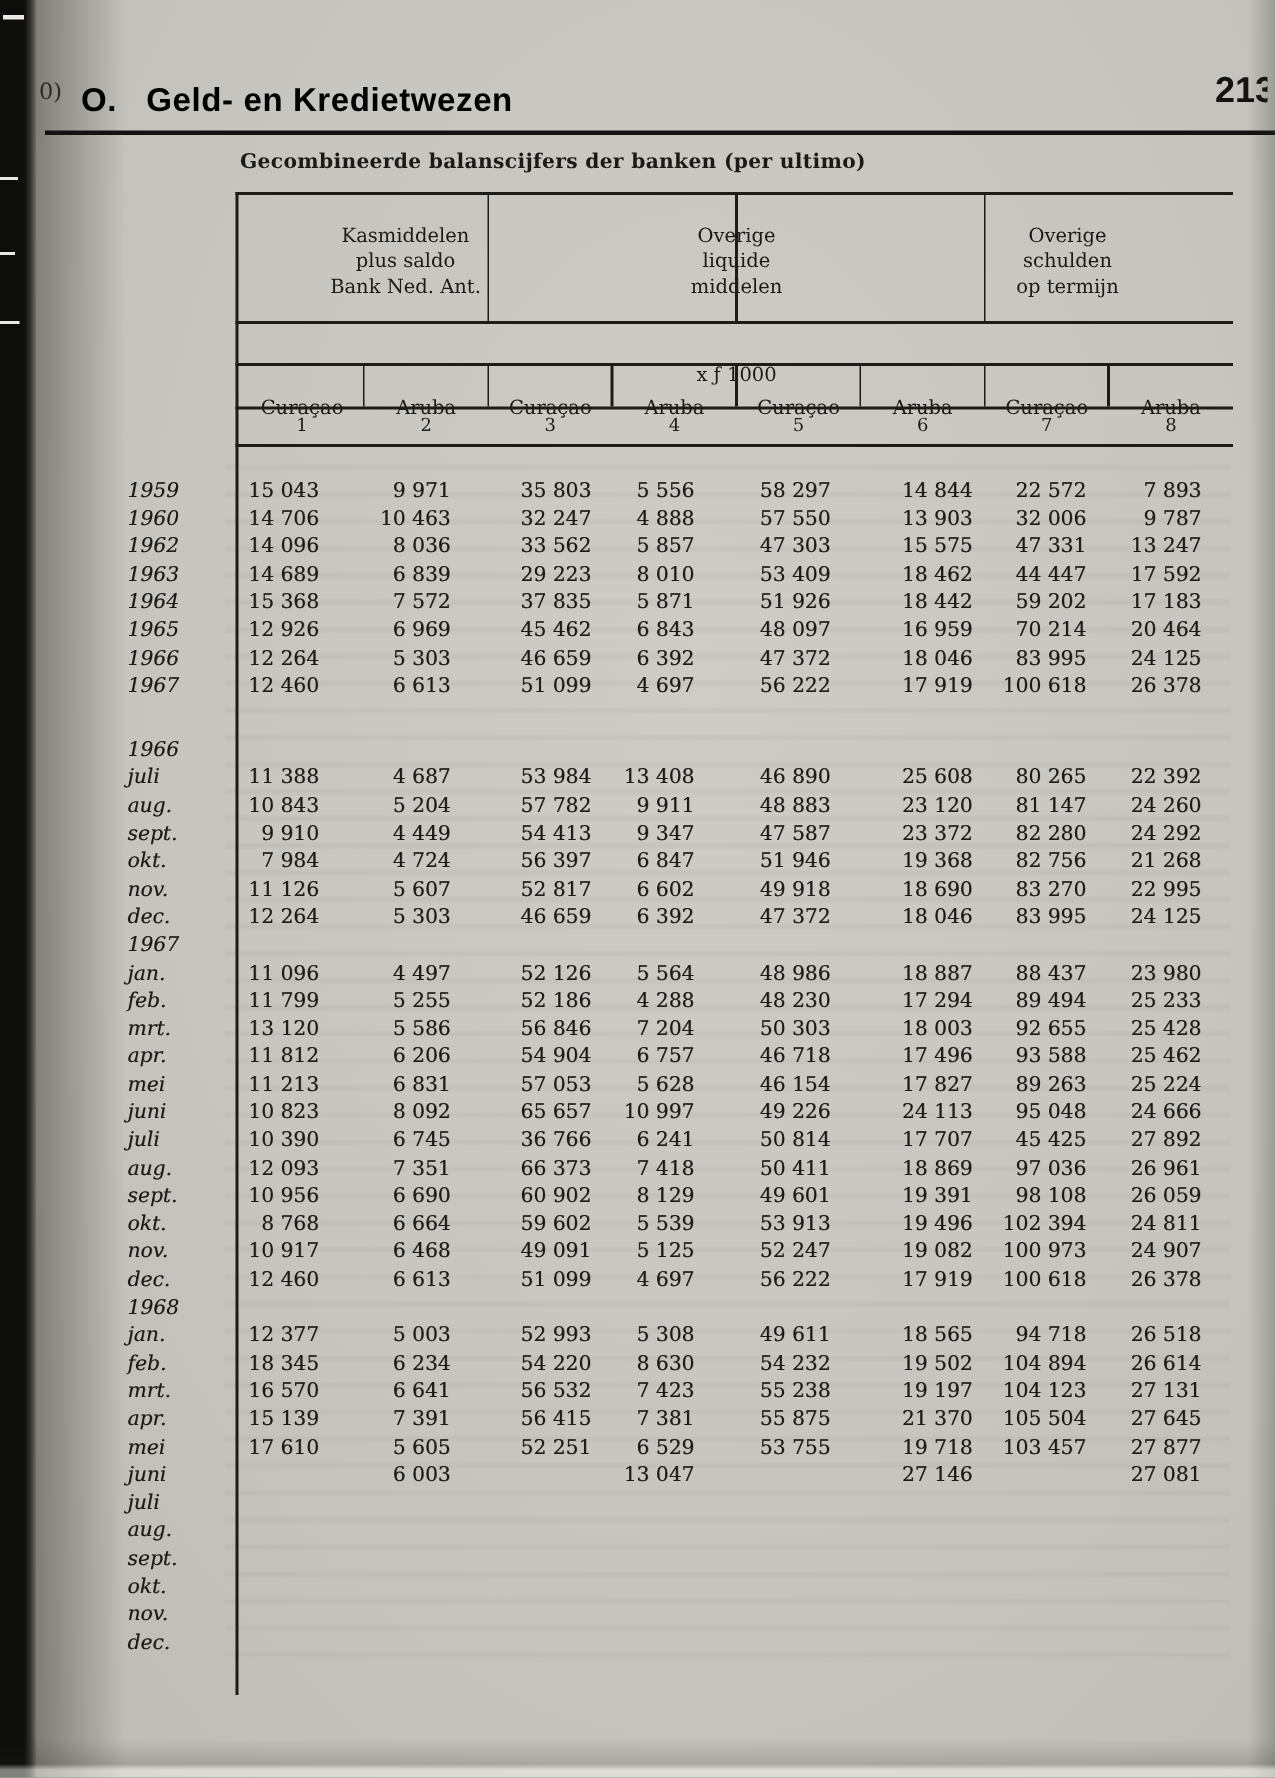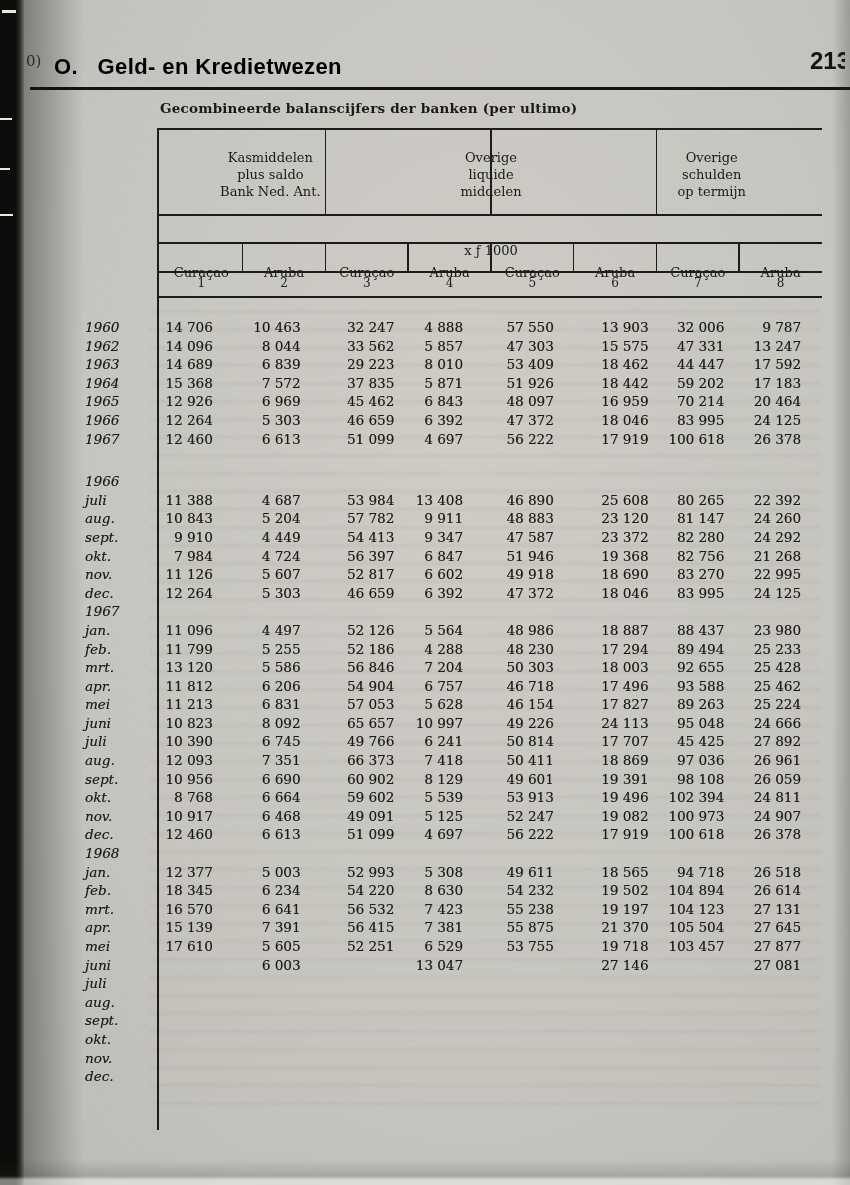--- a/index.html
+++ b/index.html
@@ -163,6 +163,17 @@
 
 <div class="tbody">
     <div class="trow data">
+      <div class="cell label">1959</div>
+      <div class="cell num">15 043</div>
+      <div class="cell num">9 971</div>
+      <div class="cell num">35 803</div>
+      <div class="cell num">5 556</div>
+      <div class="cell num">58 297</div>
+      <div class="cell num">14 844</div>
+      <div class="cell num">22 572</div>
+      <div class="cell num">7 893</div>
+    </div>
+    <div class="trow data">
       <div class="cell label">1960</div>
       <div class="cell num">14 706</div>
       <div class="cell num">10 463</div>

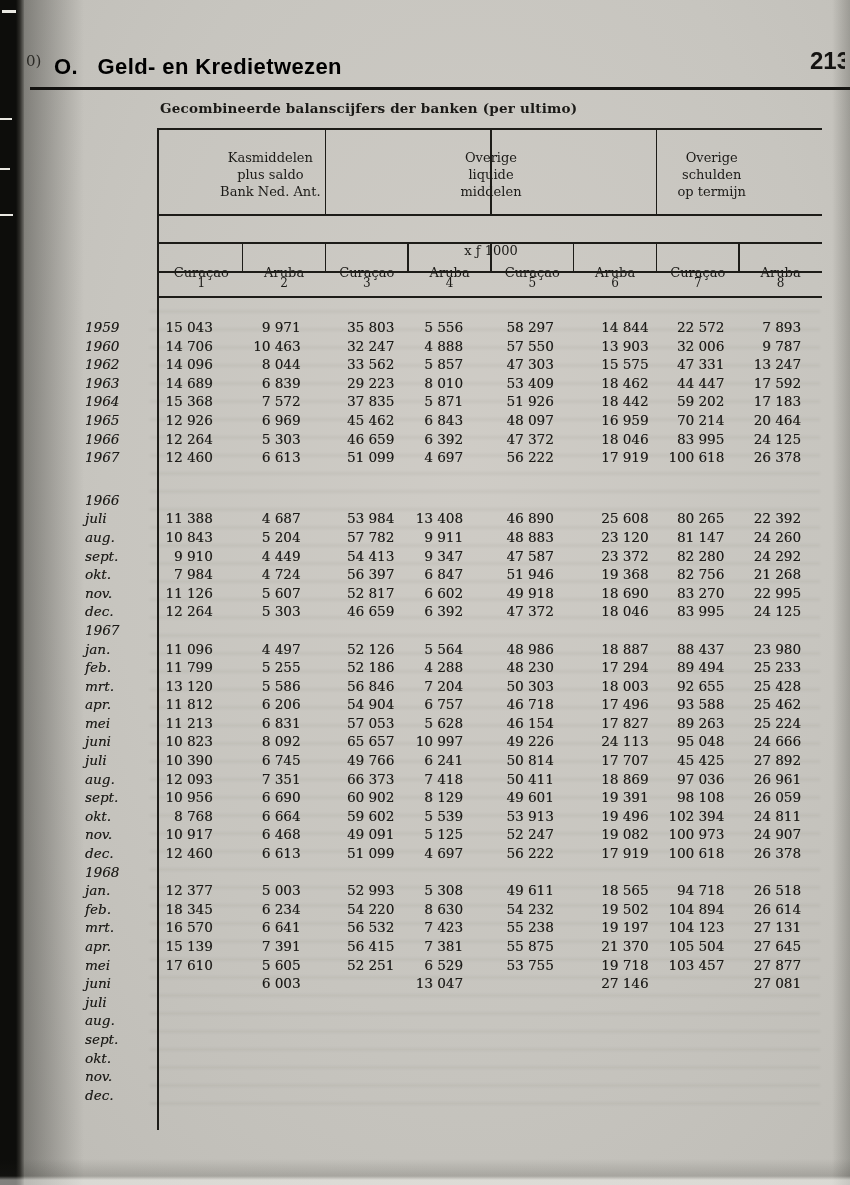--- a/index.html
+++ b/index.html
@@ -187,7 +187,7 @@
     <div class="trow data">
       <div class="cell label">1962</div>
       <div class="cell num">14 096</div>
-      <div class="cell num">8 044</div>
+      <div class="cell num">8 036</div>
       <div class="cell num">33 562</div>
       <div class="cell num">5 857</div>
       <div class="cell num">47 303</div>

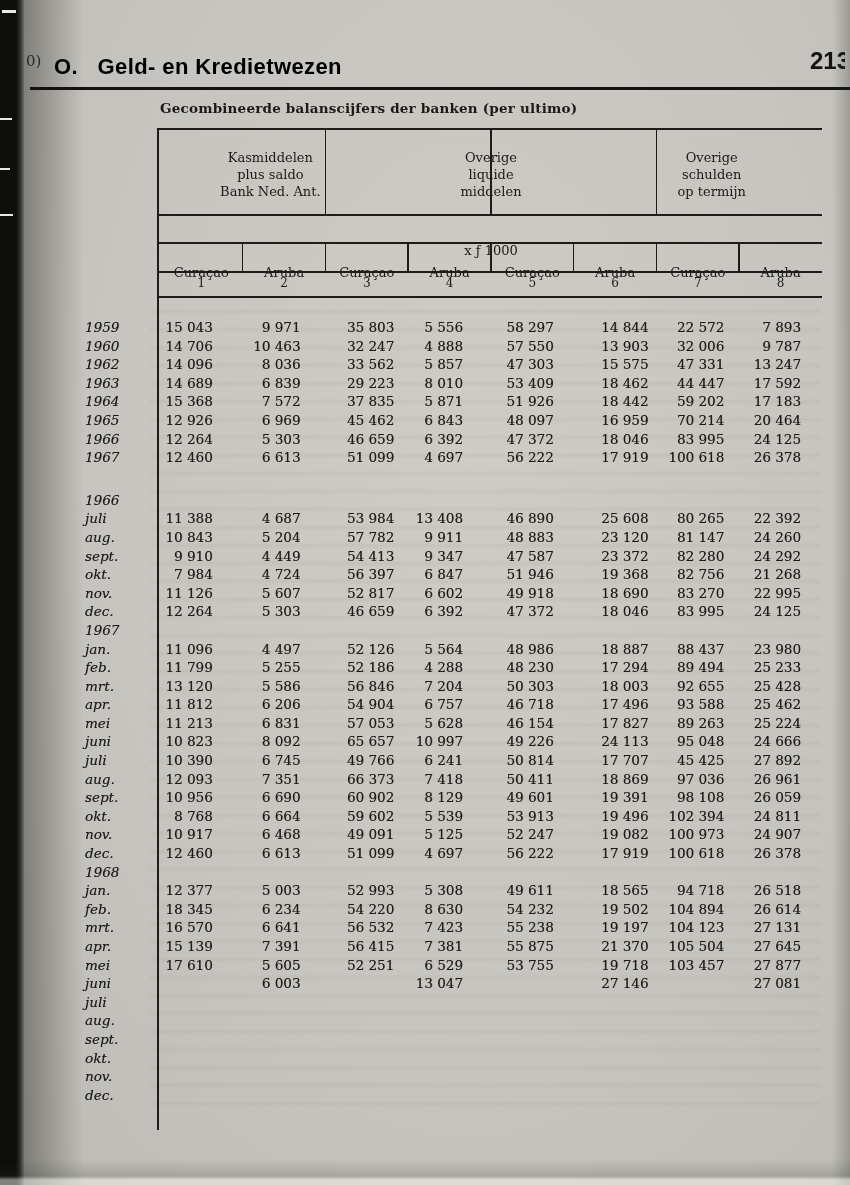--- a/index.html
+++ b/index.html
@@ -393,7 +393,7 @@
       <div class="cell label">juli</div>
       <div class="cell num">10 390</div>
       <div class="cell num">6 745</div>
-      <div class="cell num">49 766</div>
+      <div class="cell num">36 766</div>
       <div class="cell num">6 241</div>
       <div class="cell num">50 814</div>
       <div class="cell num">17 707</div>

